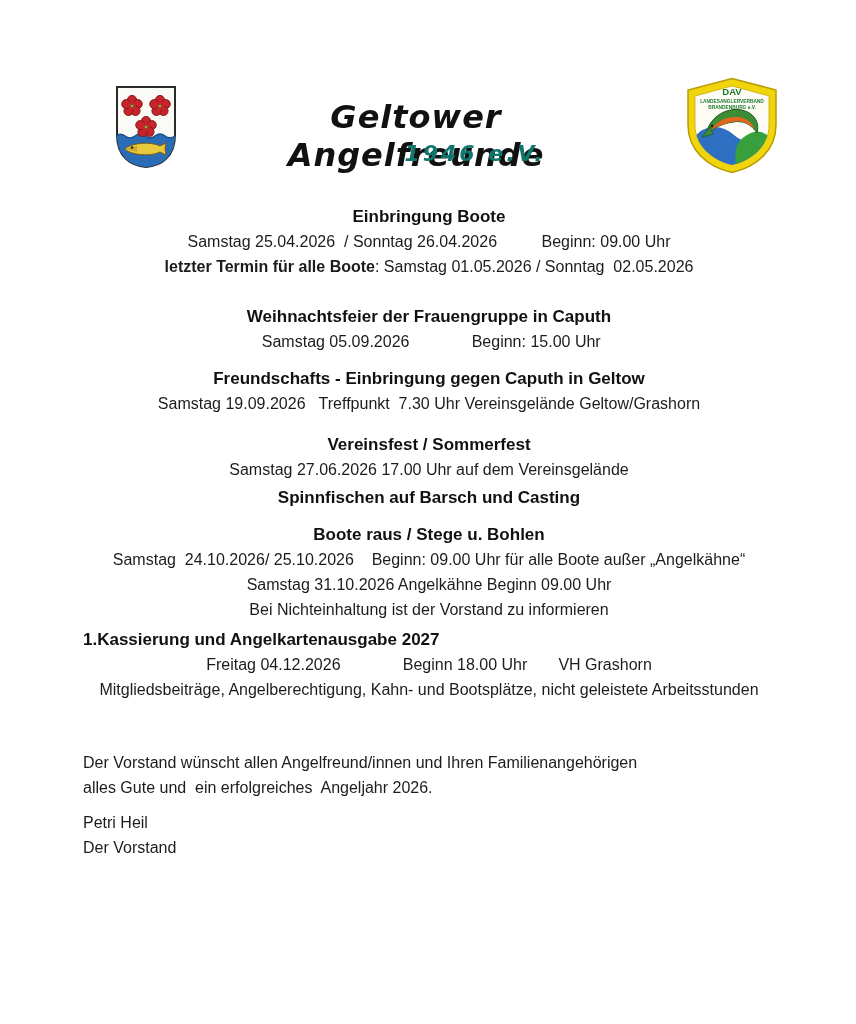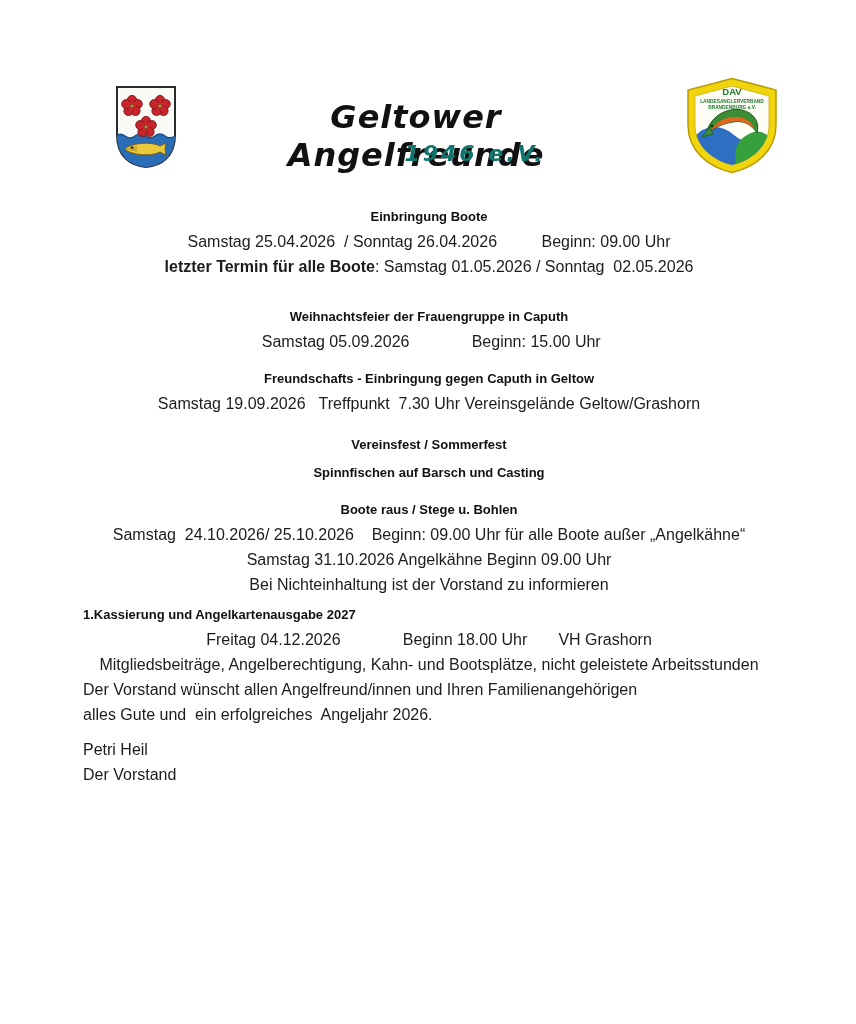--- a/index.html
+++ b/index.html
@@ -24,7 +24,7 @@
   main{position:absolute;left:83px;top:205px;width:692px;}
   section{margin:0;}
   .event-heading{
-    margin:0;font-size:13px;font-weight:bold;text-align:center;
+    margin:0;font-size:17px;font-weight:bold;text-align:center;
     line-height:24px;color:#111;
   }
   .event-line{

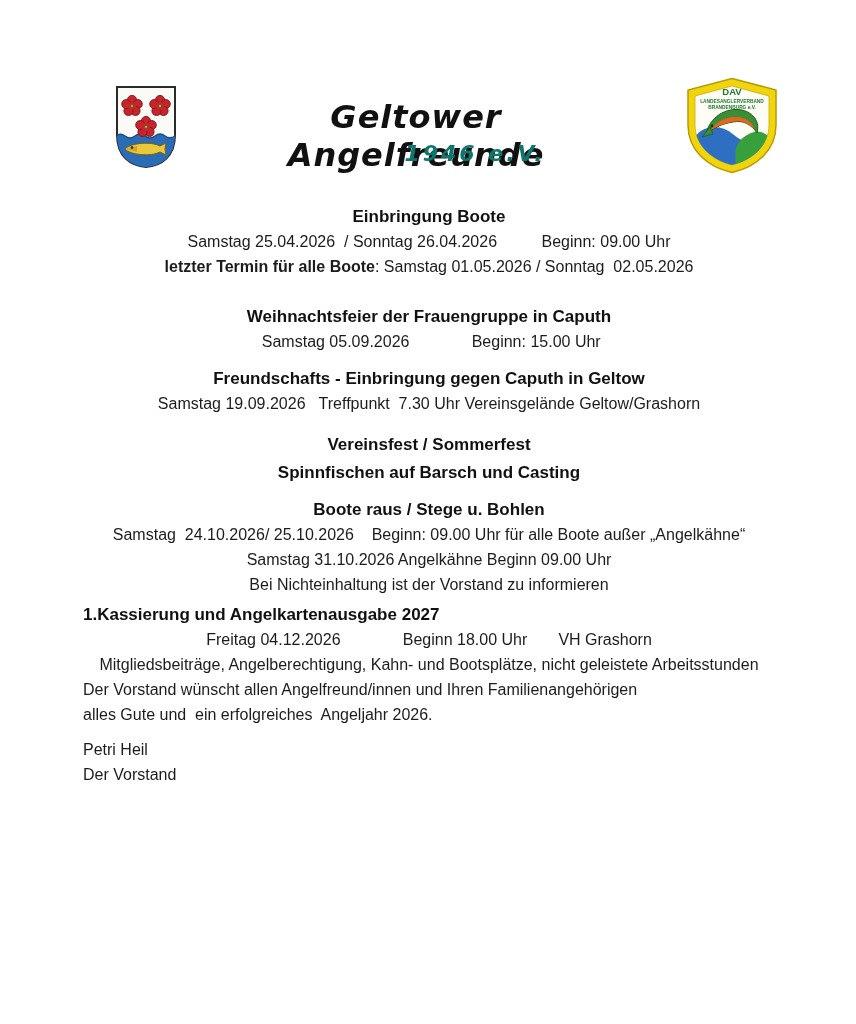--- a/index.html
+++ b/index.html
@@ -142,6 +142,7 @@
       </section>
       <section>
         <h2 class="event-heading">Vereinsfest / Sommerfest</h2>
+        <p class="event-line">Samstag 27.06.2026 17.00 Uhr auf dem Vereinsgelände</p>
       </section>
       <section>
         <h2 class="event-heading">Spinnfischen auf Barsch und Casting</h2>

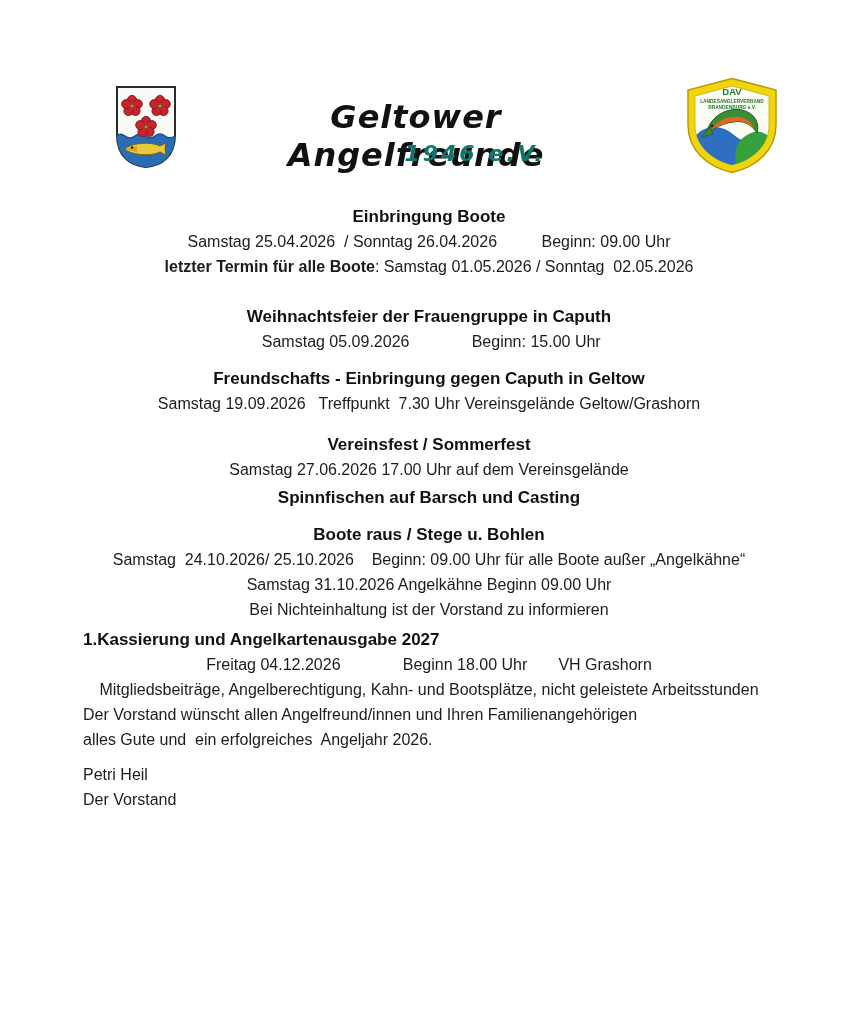--- a/index.html
+++ b/index.html
@@ -40,7 +40,7 @@
   section:nth-of-type(4) .event-line{text-align:center;}
   section:nth-of-type(7) .event-heading{text-align:left;}
   
-  footer{}
+  footer{margin-top:48px;}
   .closing-line,.signature-line{
     margin:0;font-size:16px;line-height:25px;white-space:pre-wrap;
   }

